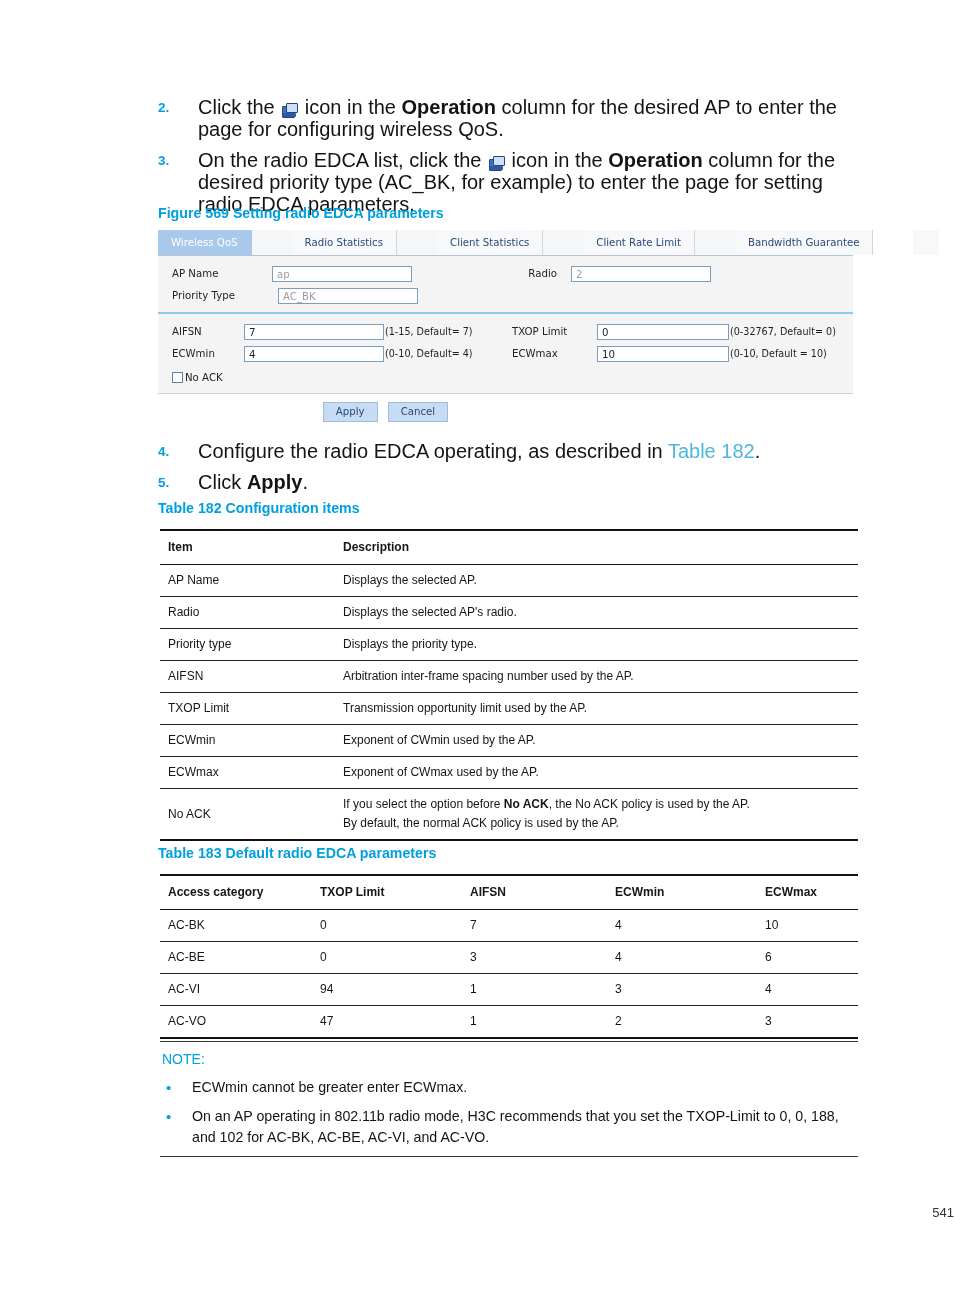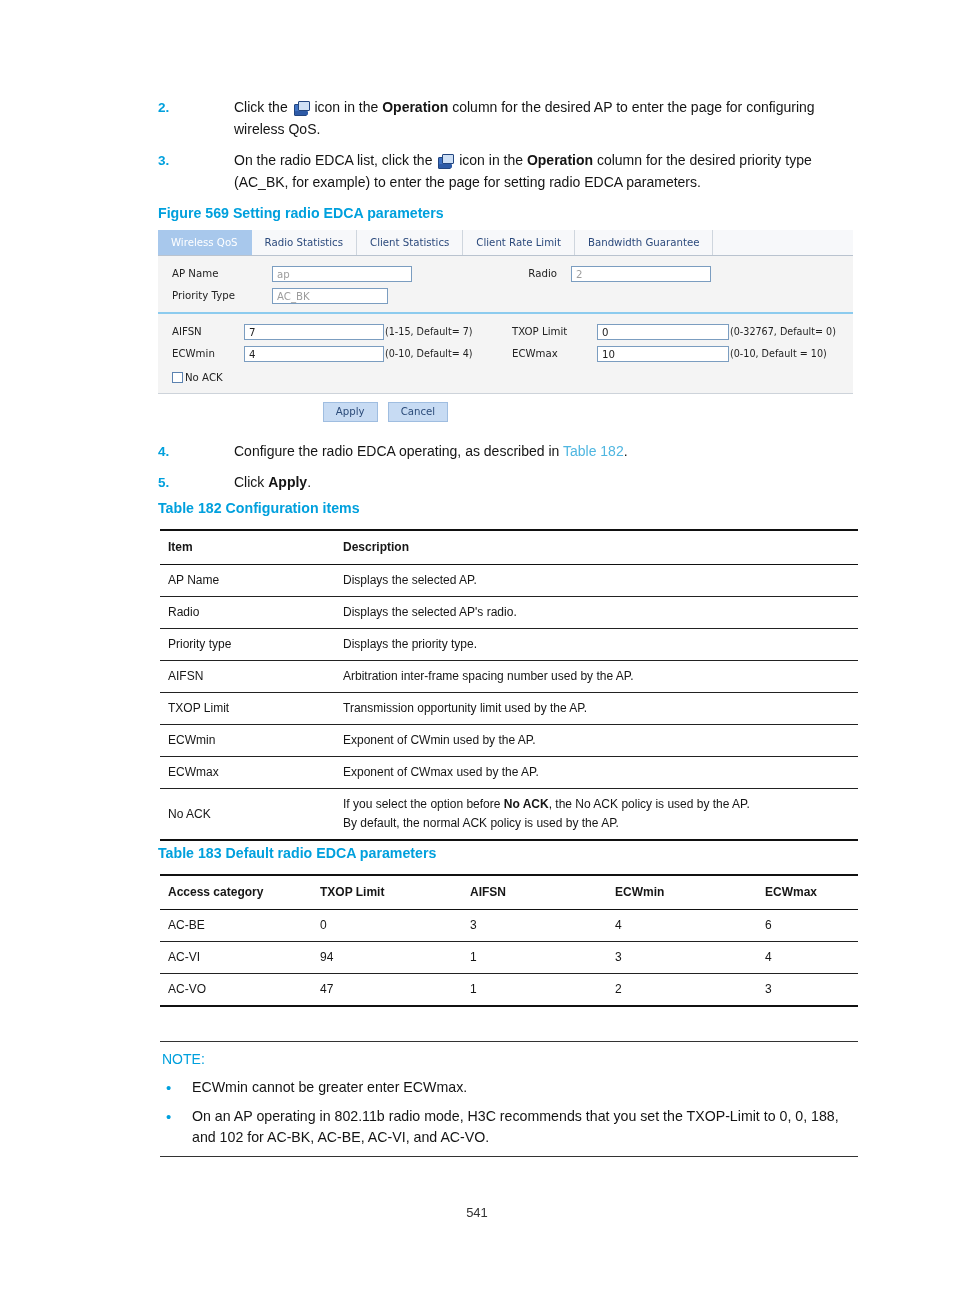--- a/index.html
+++ b/index.html
@@ -45,11 +45,10 @@
     padding-top: 1px;
   }
   .step-body {
-    font-size: 14px;
+    font-size: 20px;
     line-height: 22px;
     color: #141414;
     flex: 1;
-    margin-left: 36px;
   }
   .step-body b { font-weight: bold; }
 

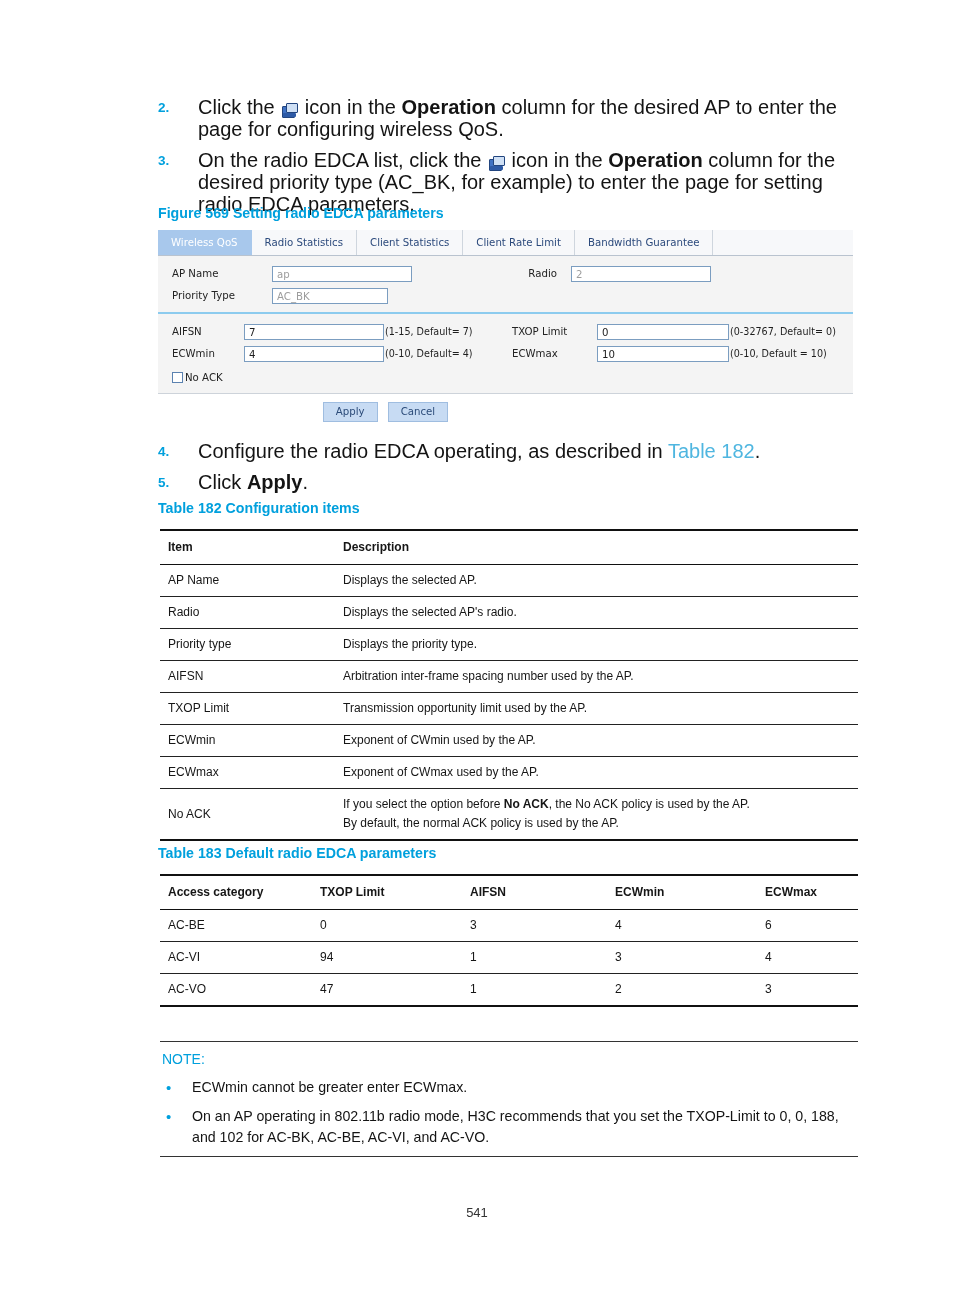--- a/index.html
+++ b/index.html
@@ -108,6 +108,7 @@
     height: 25px;
     border-bottom: 1px solid #b9c3cf;
     background: #f4f6f8;
+    gap: 40px;
   }
   .tab {
     font-size: 10.2px;

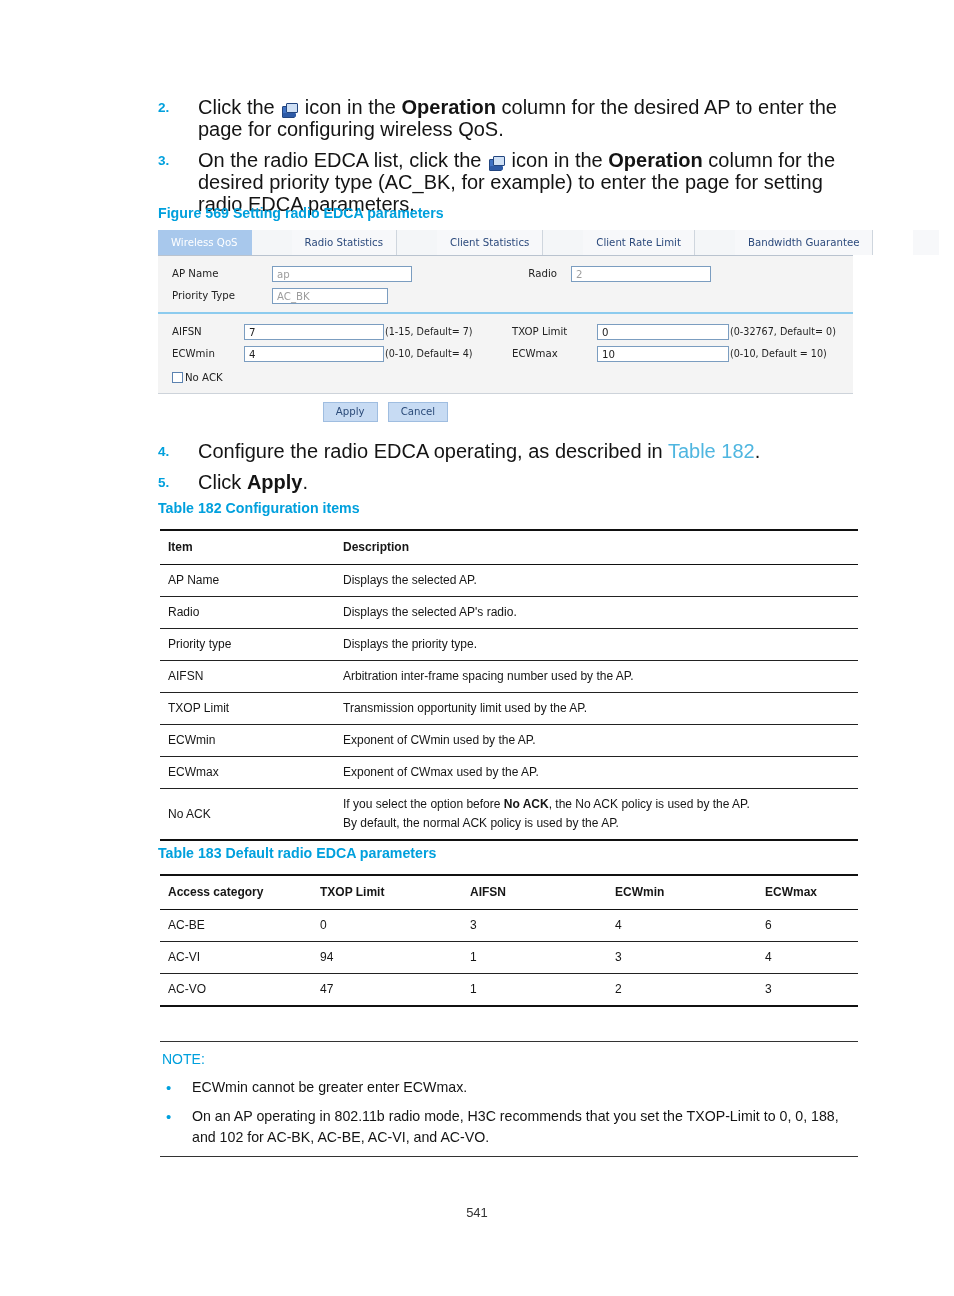--- a/index.html
+++ b/index.html
@@ -320,7 +320,7 @@
       </div>
       <div class="frow">
         <div class="flabel" style="width:100px;">Priority Type</div>
-        <div class="fin disabled" style="width:116px;">AC_BK</div>
+        <div class="fin disabled" style="width:140px;margin-left:6px;">AC_BK</div>
       </div>
     </div>
 

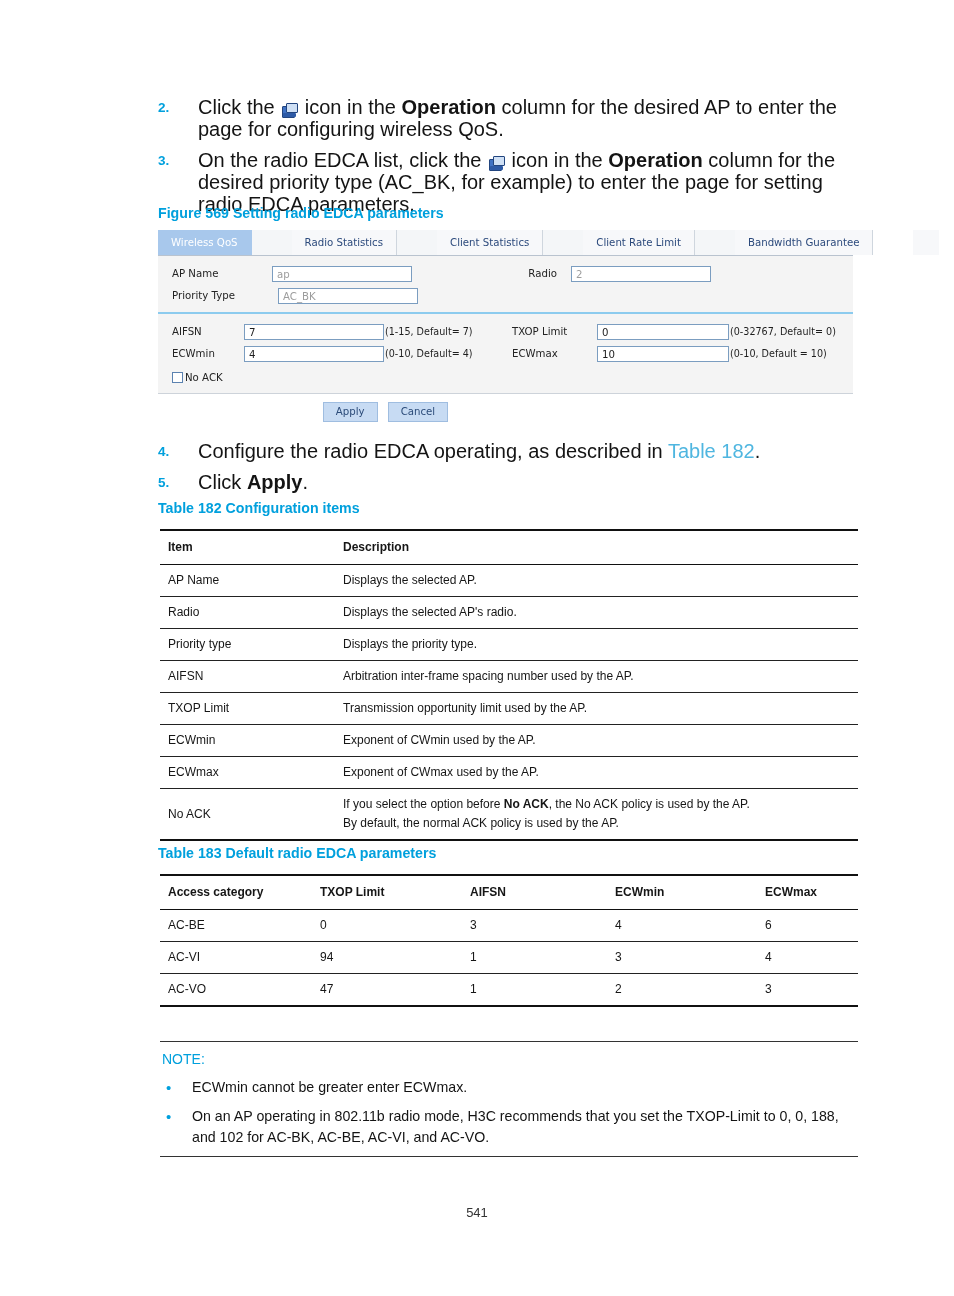--- a/index.html
+++ b/index.html
@@ -429,6 +429,13 @@
       </tr>
     </thead>
     <tbody>
+      <tr>
+        <td>AC-BK</td>
+        <td>0</td>
+        <td>7</td>
+        <td>4</td>
+        <td>10</td>
+      </tr>
       <tr>
         <td>AC-BE</td>
         <td>0</td>

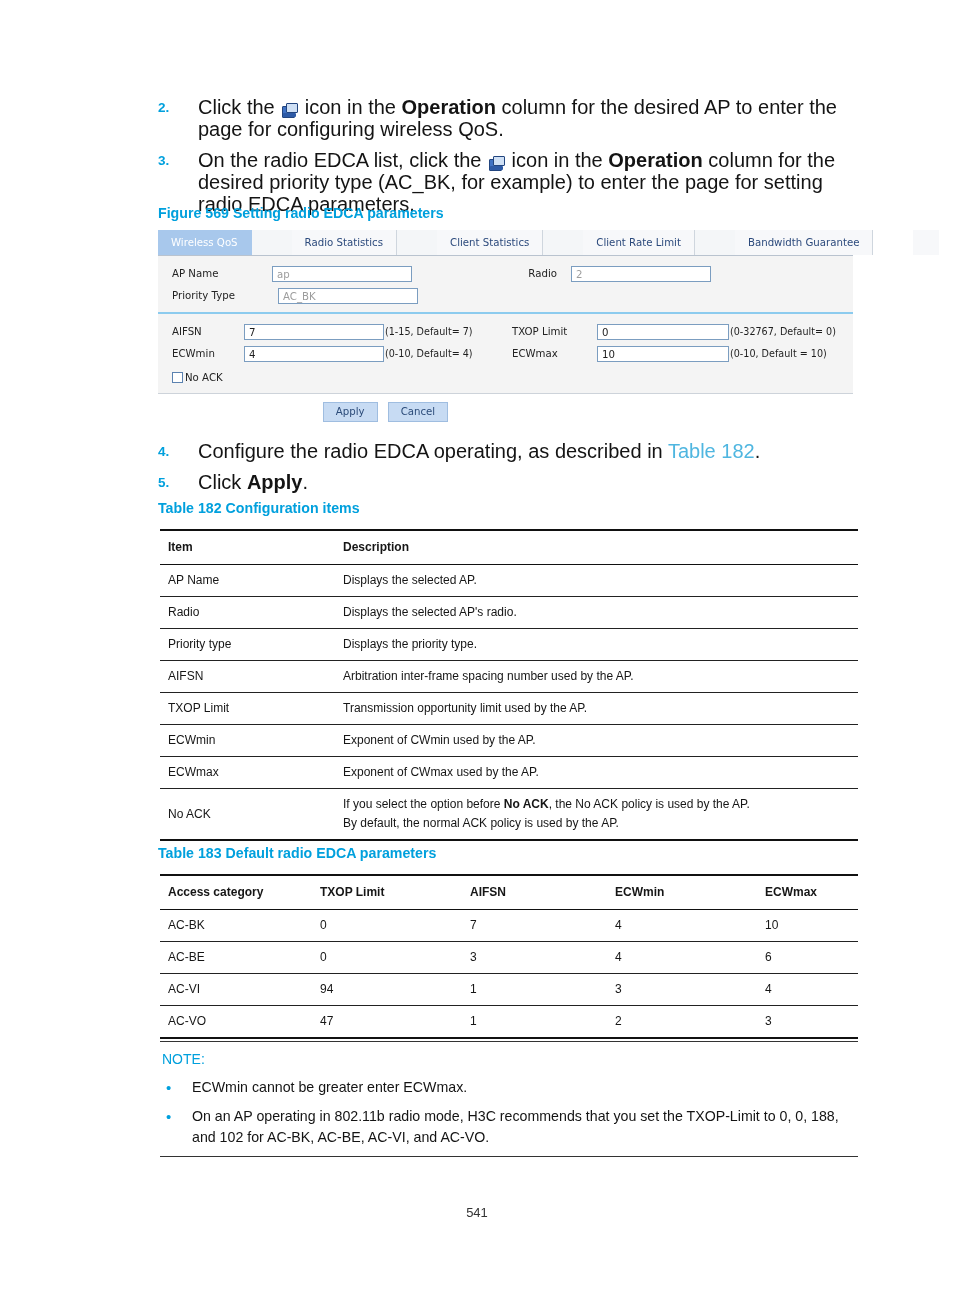--- a/index.html
+++ b/index.html
@@ -273,7 +273,7 @@
     position: absolute;
     left: 0; right: 0;
     top: 1205px;
-    text-align: center;
+    text-align: right;
     font-size: 13px;
     color: #333333;
   }

